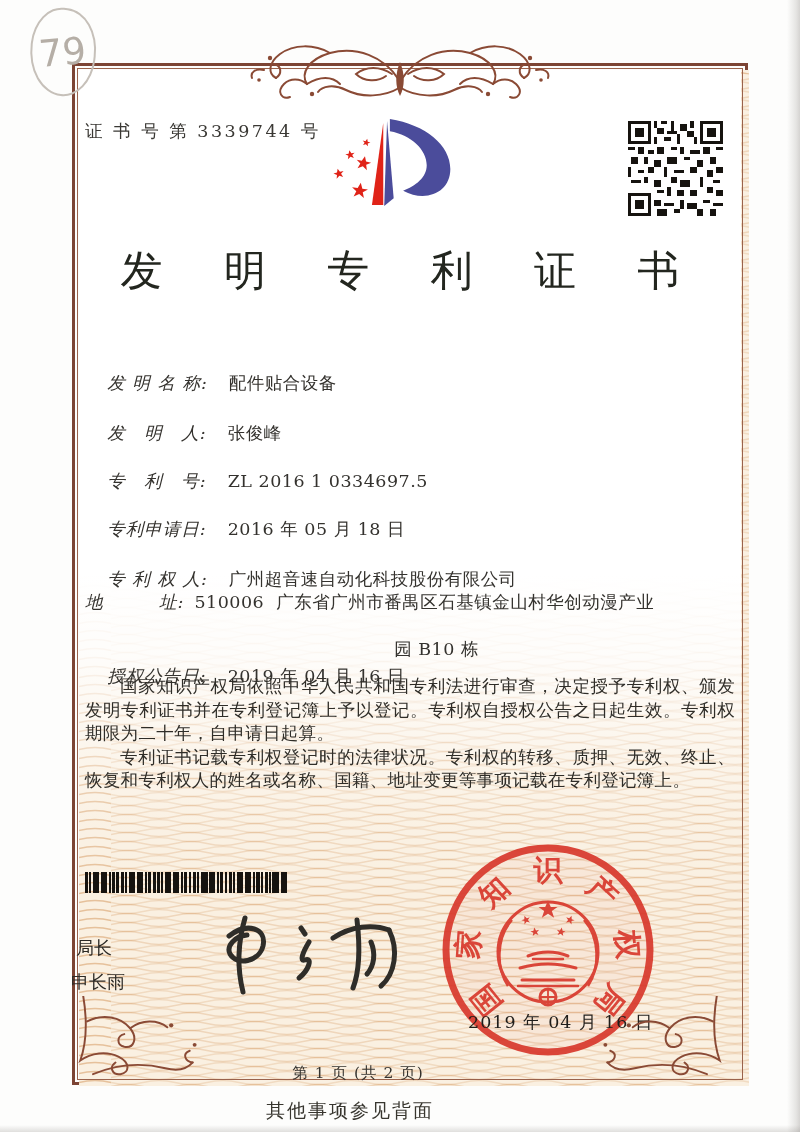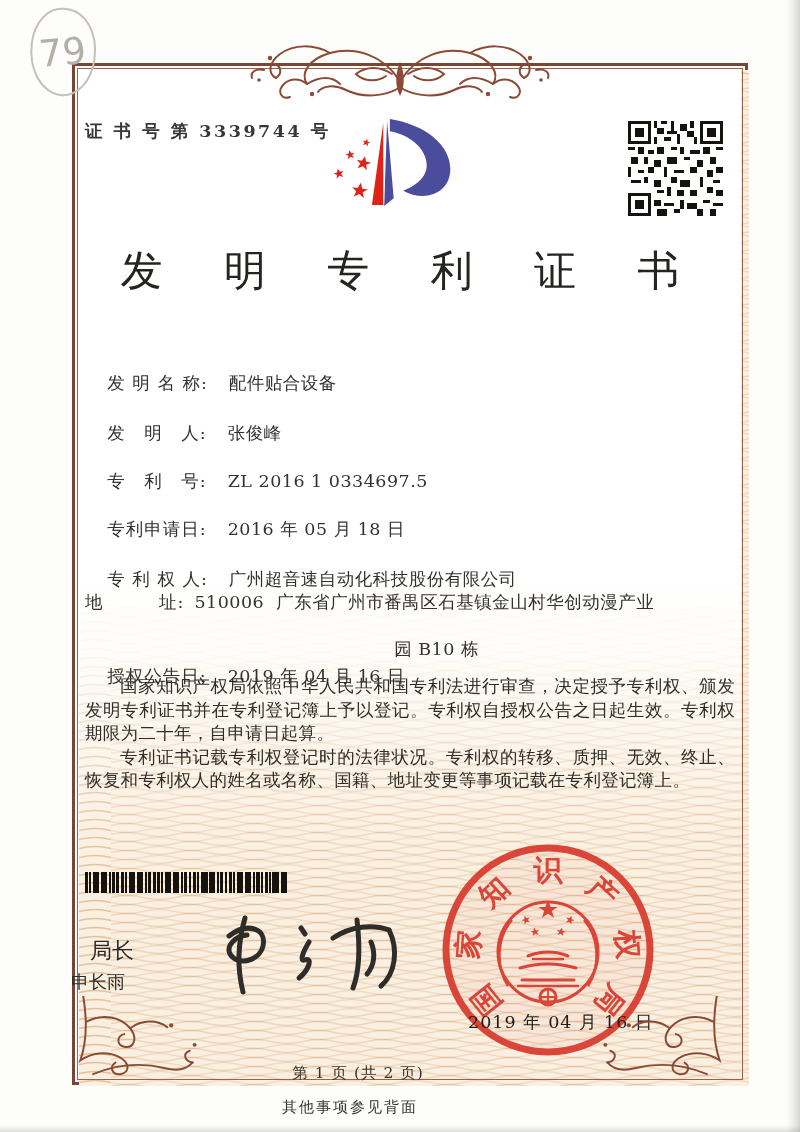--- a/index.html
+++ b/index.html
@@ -31,7 +31,7 @@
   .pencil-mark span{font-family:"DejaVu Sans","Liberation Sans",sans-serif;
     font-size:37px;color:#b5aea6;transform:rotate(-12deg);font-weight:400;}
 
-  .cert-no{position:absolute;left:85px;top:119px;font-size:17.5px;letter-spacing:2.5px;color:#3a3834;white-space:pre;font-weight:bold;}
+  .cert-no{position:absolute;left:85px;top:119px;font-size:17.5px;letter-spacing:2.5px;color:#3a3834;white-space:pre;}
 
   .logo{position:absolute;left:320px;top:108px;width:170px;height:124px;}
   .qr{position:absolute;left:628px;top:121px;width:95px;height:95px;}

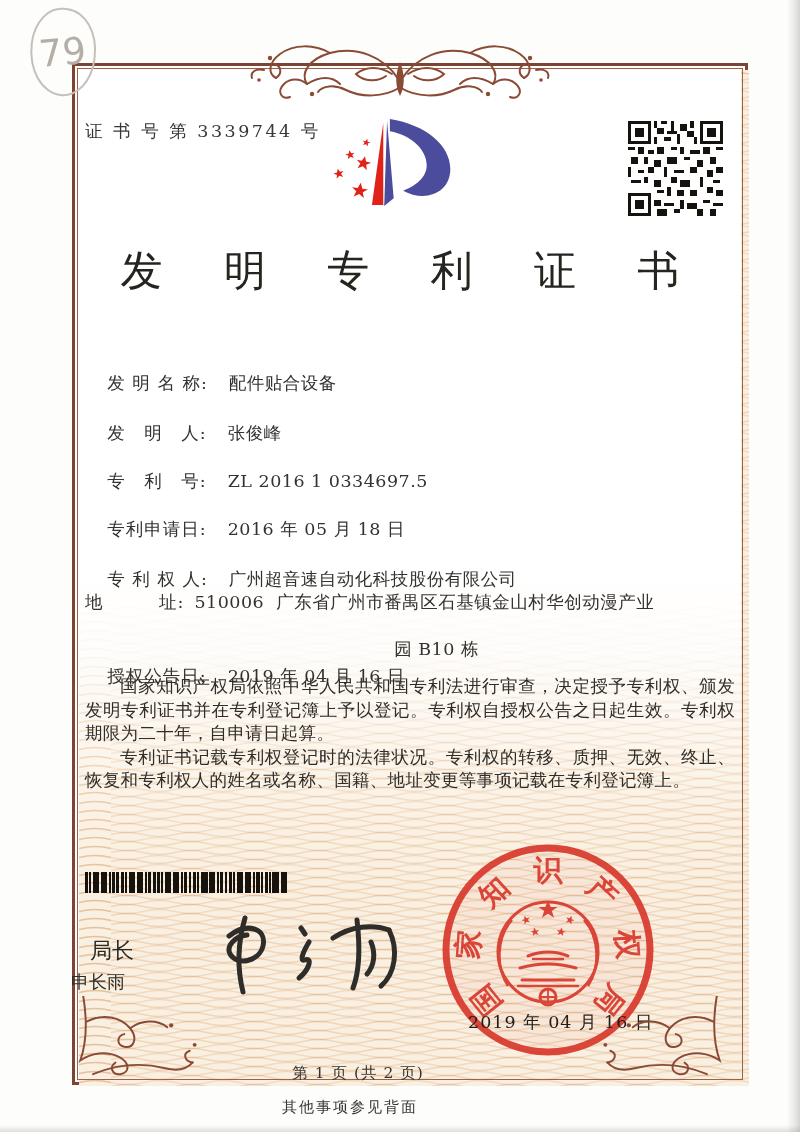--- a/index.html
+++ b/index.html
@@ -40,7 +40,7 @@
     font-size:42px;font-weight:normal;letter-spacing:24px;text-indent:24px;color:#23261f;}
 
   .row{position:absolute;left:85px;font-size:17.5px;line-height:1.35;color:#34322e;white-space:pre;}
-  .row .lab{letter-spacing:1px;}
+  .row .lab{letter-spacing:1px;font-style:italic;}
   .row .val{margin-left:21px;letter-spacing:.5px;}
   .row-addr{display:flex;}
   .row-addr .addr-lines{margin-left:10px;letter-spacing:.5px;text-align:center;}

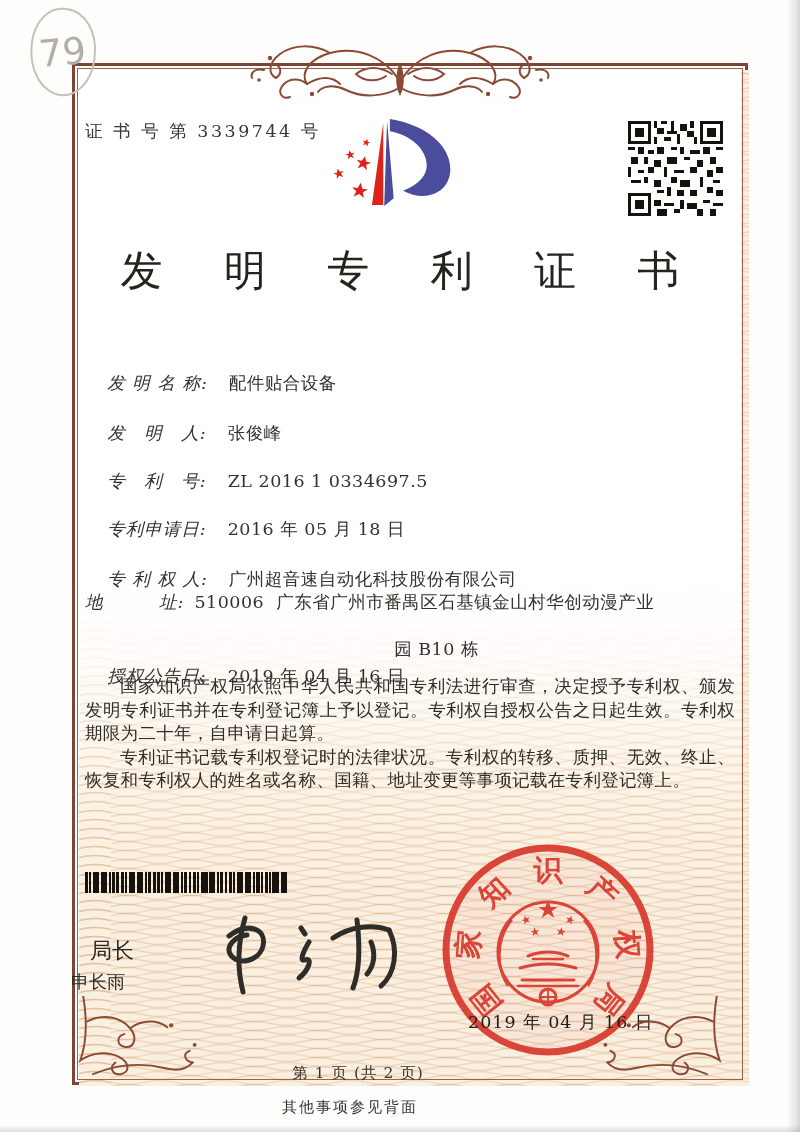--- a/index.html
+++ b/index.html
@@ -56,7 +56,7 @@
       repeating-linear-gradient(90deg,#16130f 0 3px,rgba(0,0,0,0) 3px 9px),
       repeating-linear-gradient(90deg,rgba(0,0,0,0) 0 5px,#16130f 5px 6px,rgba(0,0,0,0) 6px 13px);}
 
-  .director-title{position:absolute;left:90px;top:936px;font-size:22px;color:#2c2a26;
+  .director-title{position:absolute;left:76px;top:936px;font-size:18px;color:#2c2a26;
     font-family:"DejaVu Sans","Liberation Sans",sans-serif;}
   .director-name{position:absolute;left:71px;top:970px;font-size:18px;color:#2c2a26;
     font-family:"DejaVu Sans","Liberation Sans",sans-serif;}

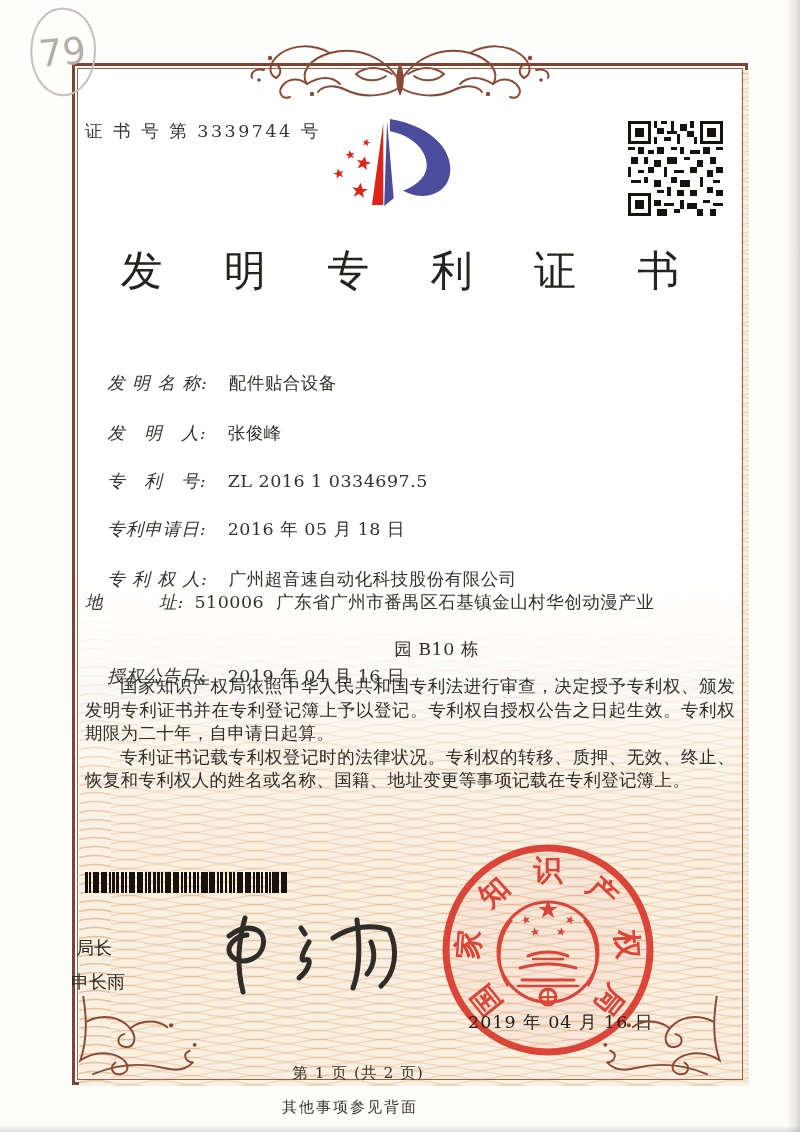--- a/index.html
+++ b/index.html
@@ -69,7 +69,7 @@
   .page-info{position:absolute;left:258px;top:1051px;width:200px;text-align:center;
     font-size:15.5px;color:#34322e;letter-spacing:1px;z-index:6;margin-top:12px;}
   .back-note{position:absolute;left:250px;top:1098px;width:200px;text-align:center;
-    font-size:15px;color:#38362f;letter-spacing:2px;z-index:4;}
+    font-size:19px;color:#38362f;letter-spacing:2px;z-index:4;}
 
   .ornament-top{position:absolute;left:248px;top:34px;width:304px;height:68px;z-index:5;}
   .ornament-bl{position:absolute;left:74px;top:996px;width:124px;height:86px;z-index:5;}

